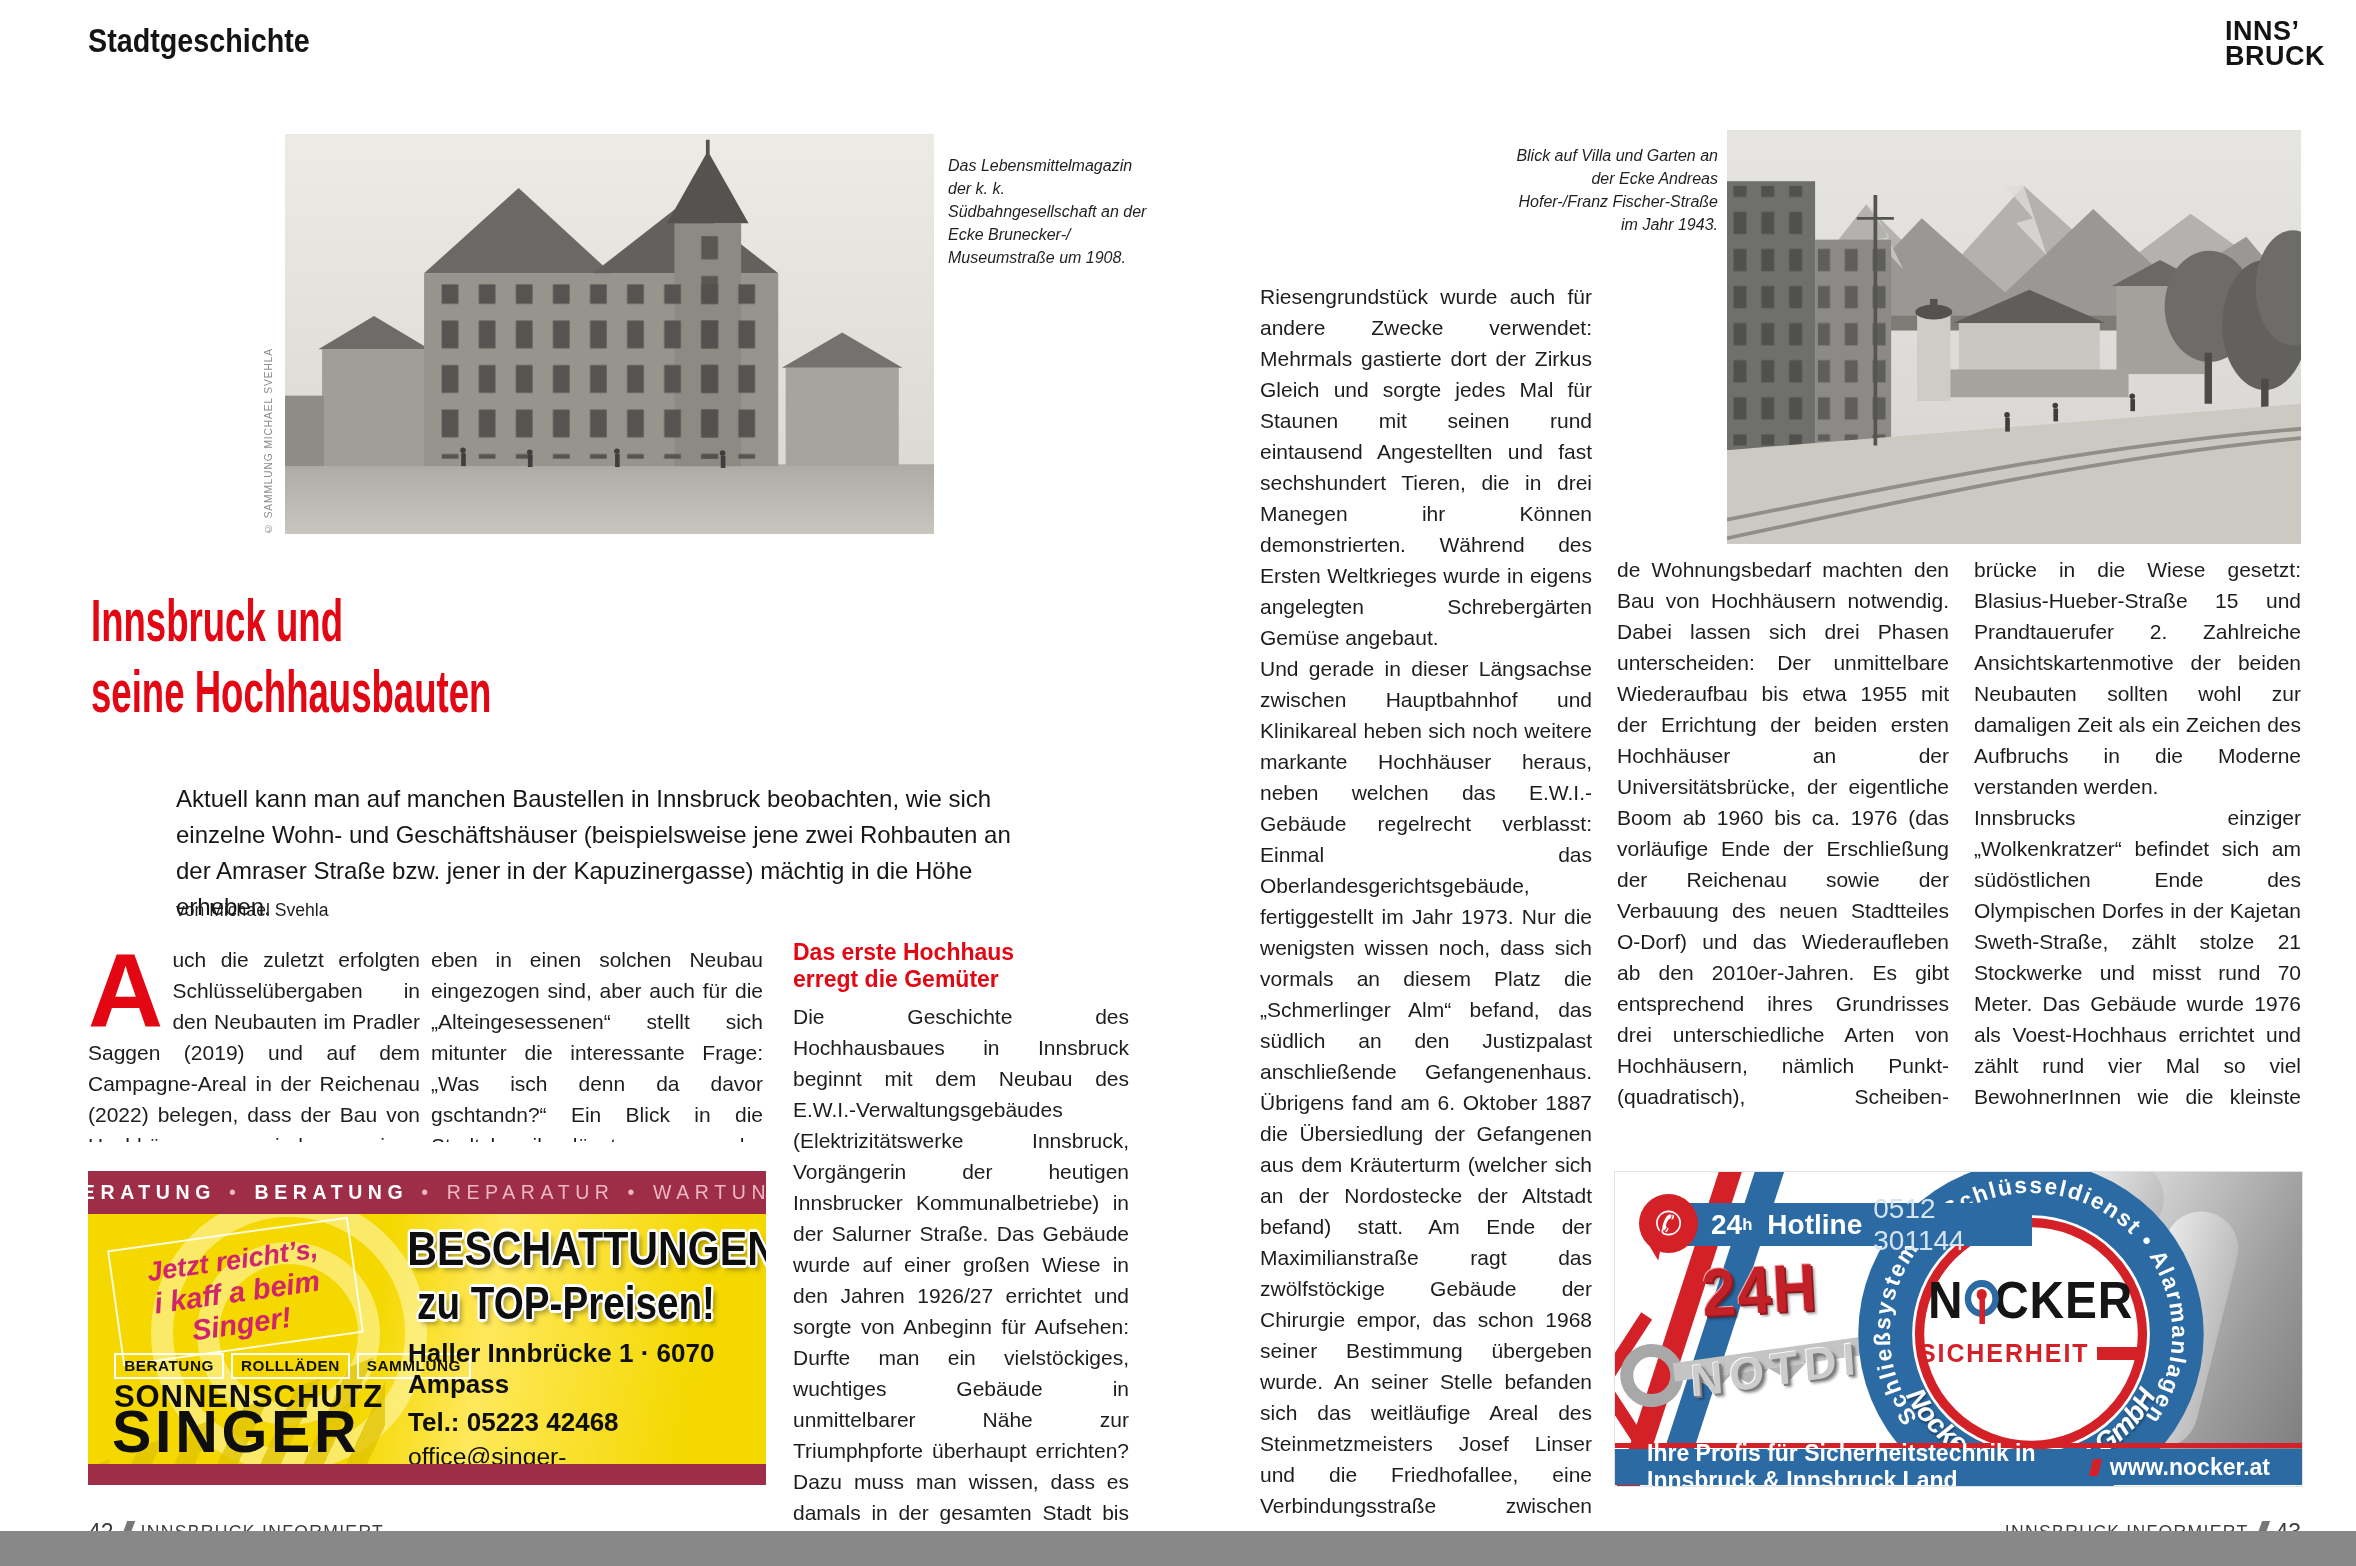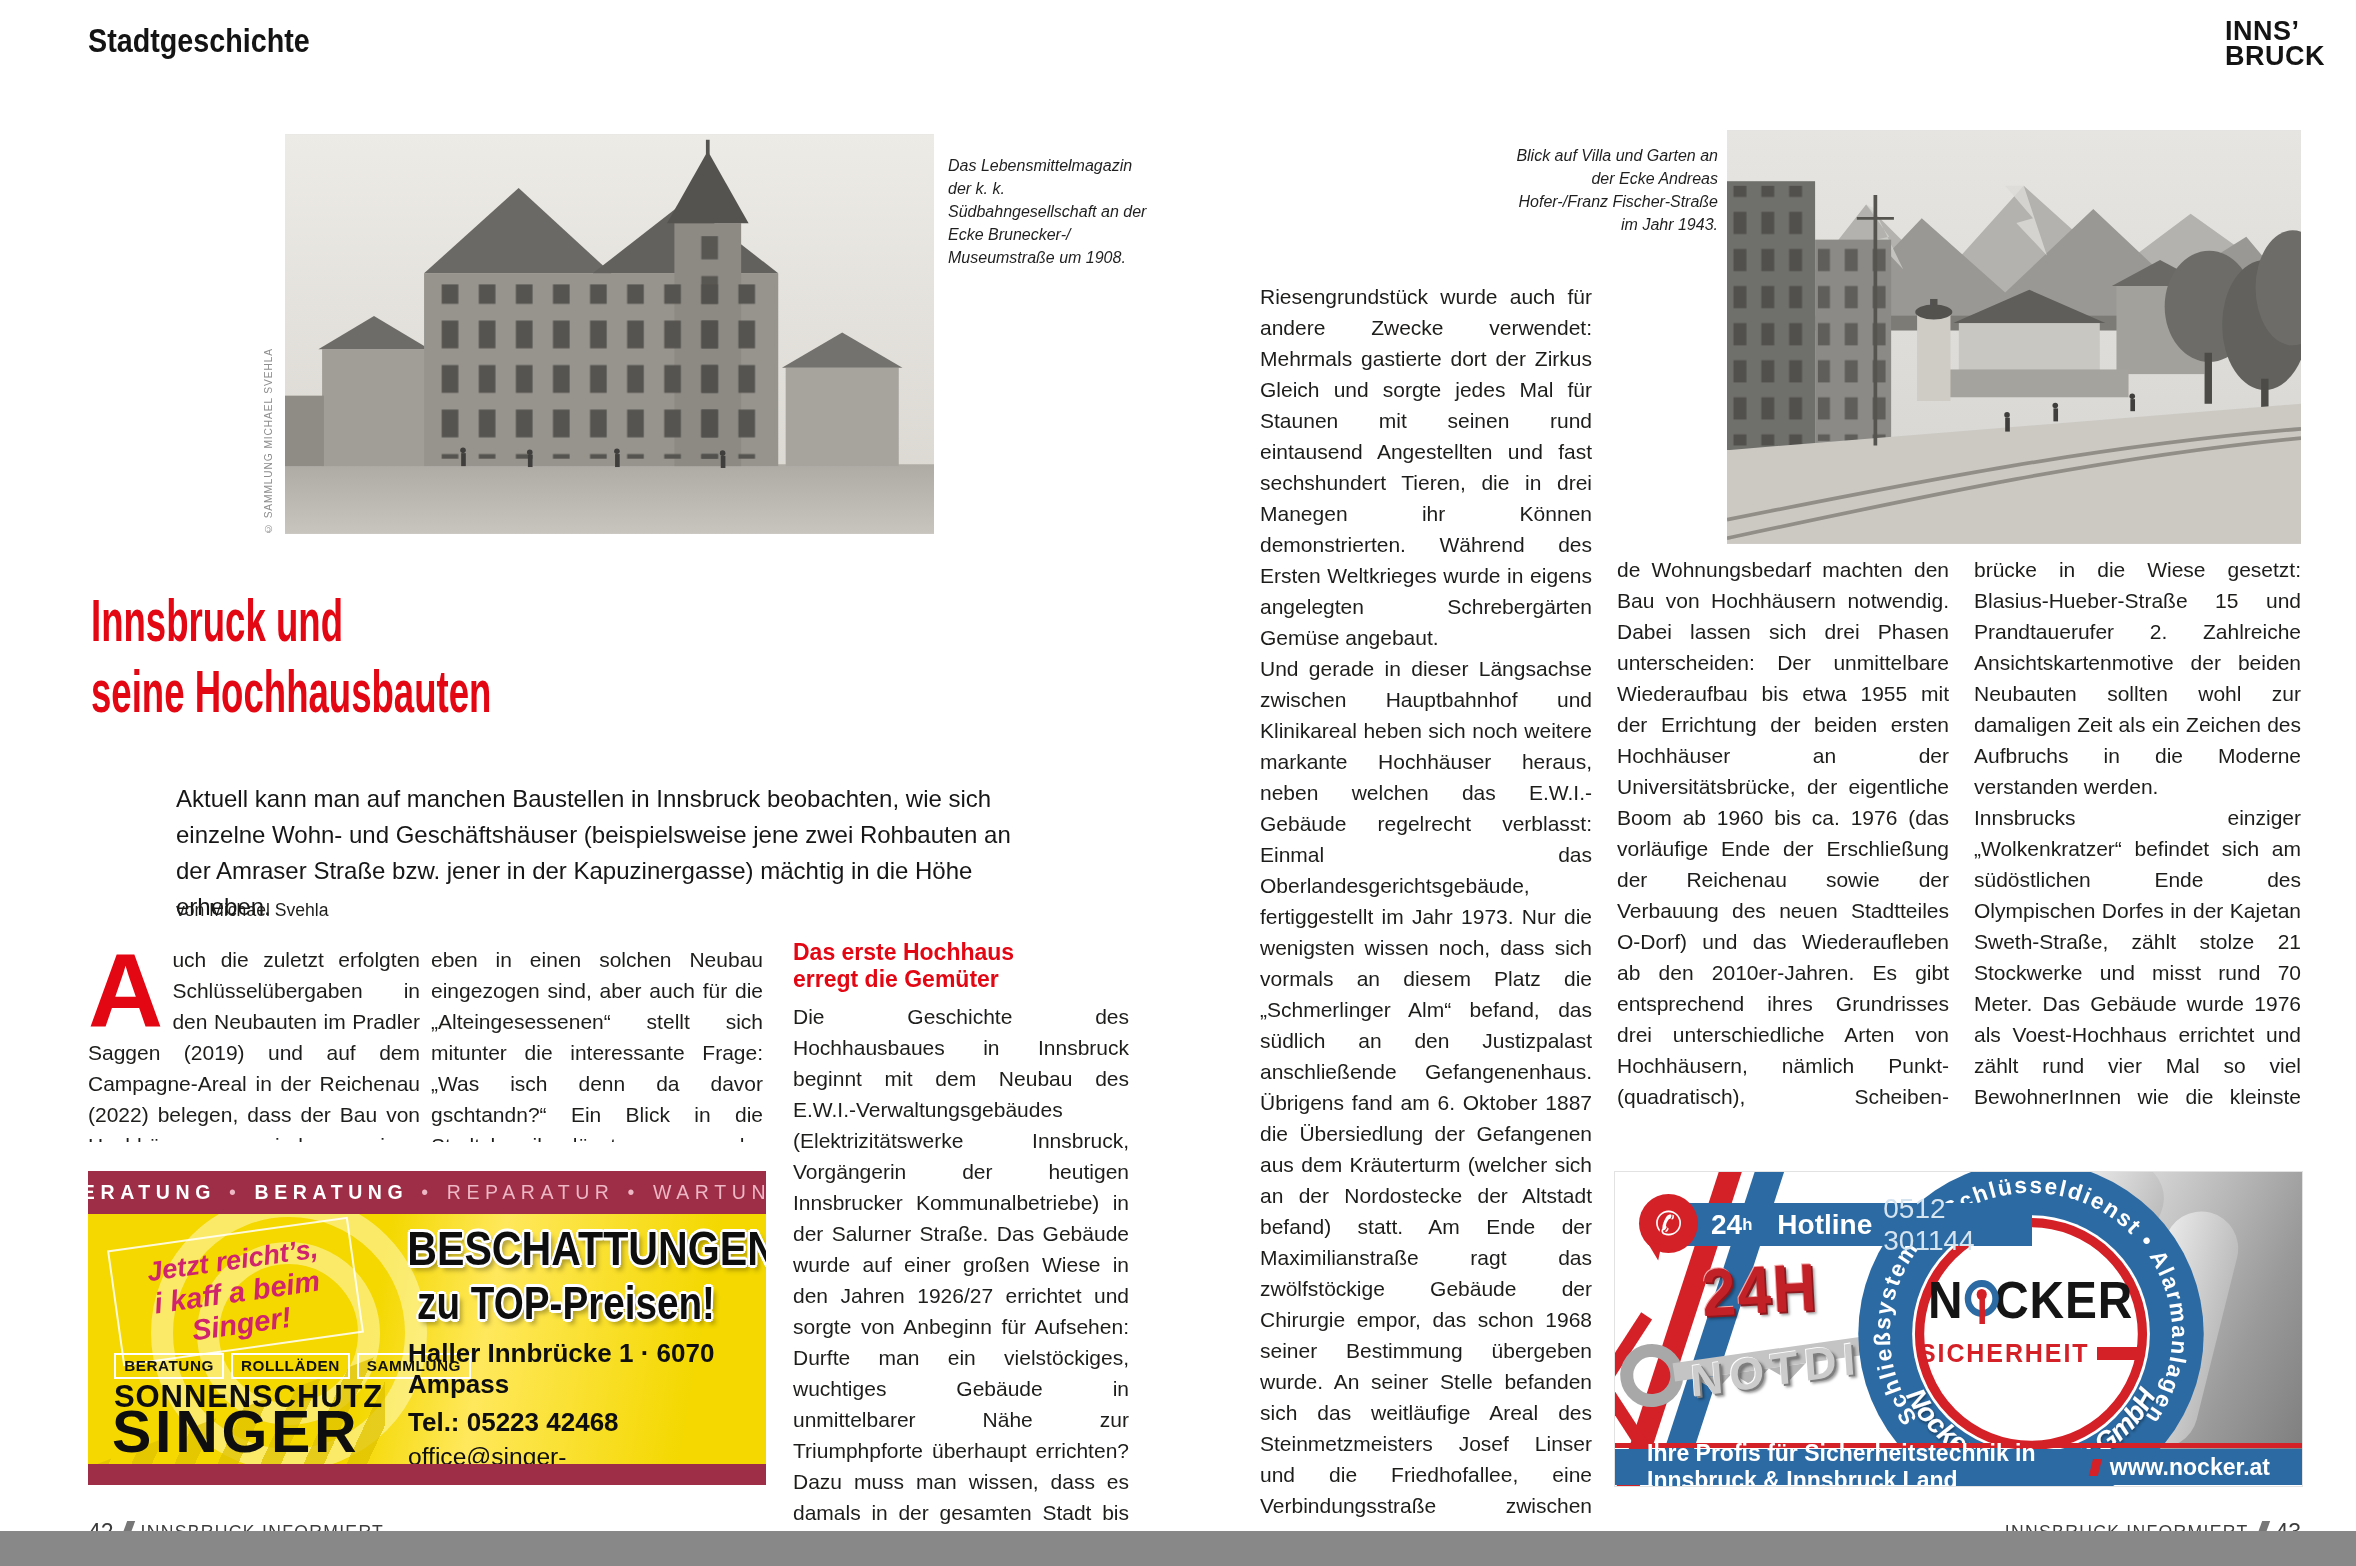--- a/index.html
+++ b/index.html
@@ -337,7 +337,7 @@
     <div class="hotline">
       <span class="bold">24</span>
         <sup>h</sup>
-        <span class="bold" style="margin-left:25px;text-align:center;">Hotline</span>
+        <span class="bold" style="margin-left:15px;text-align:center;">Hotline</span>
       <span class="num">0512 301144</span>
     </div>
     <div class="phone-bubble">✆</div>

